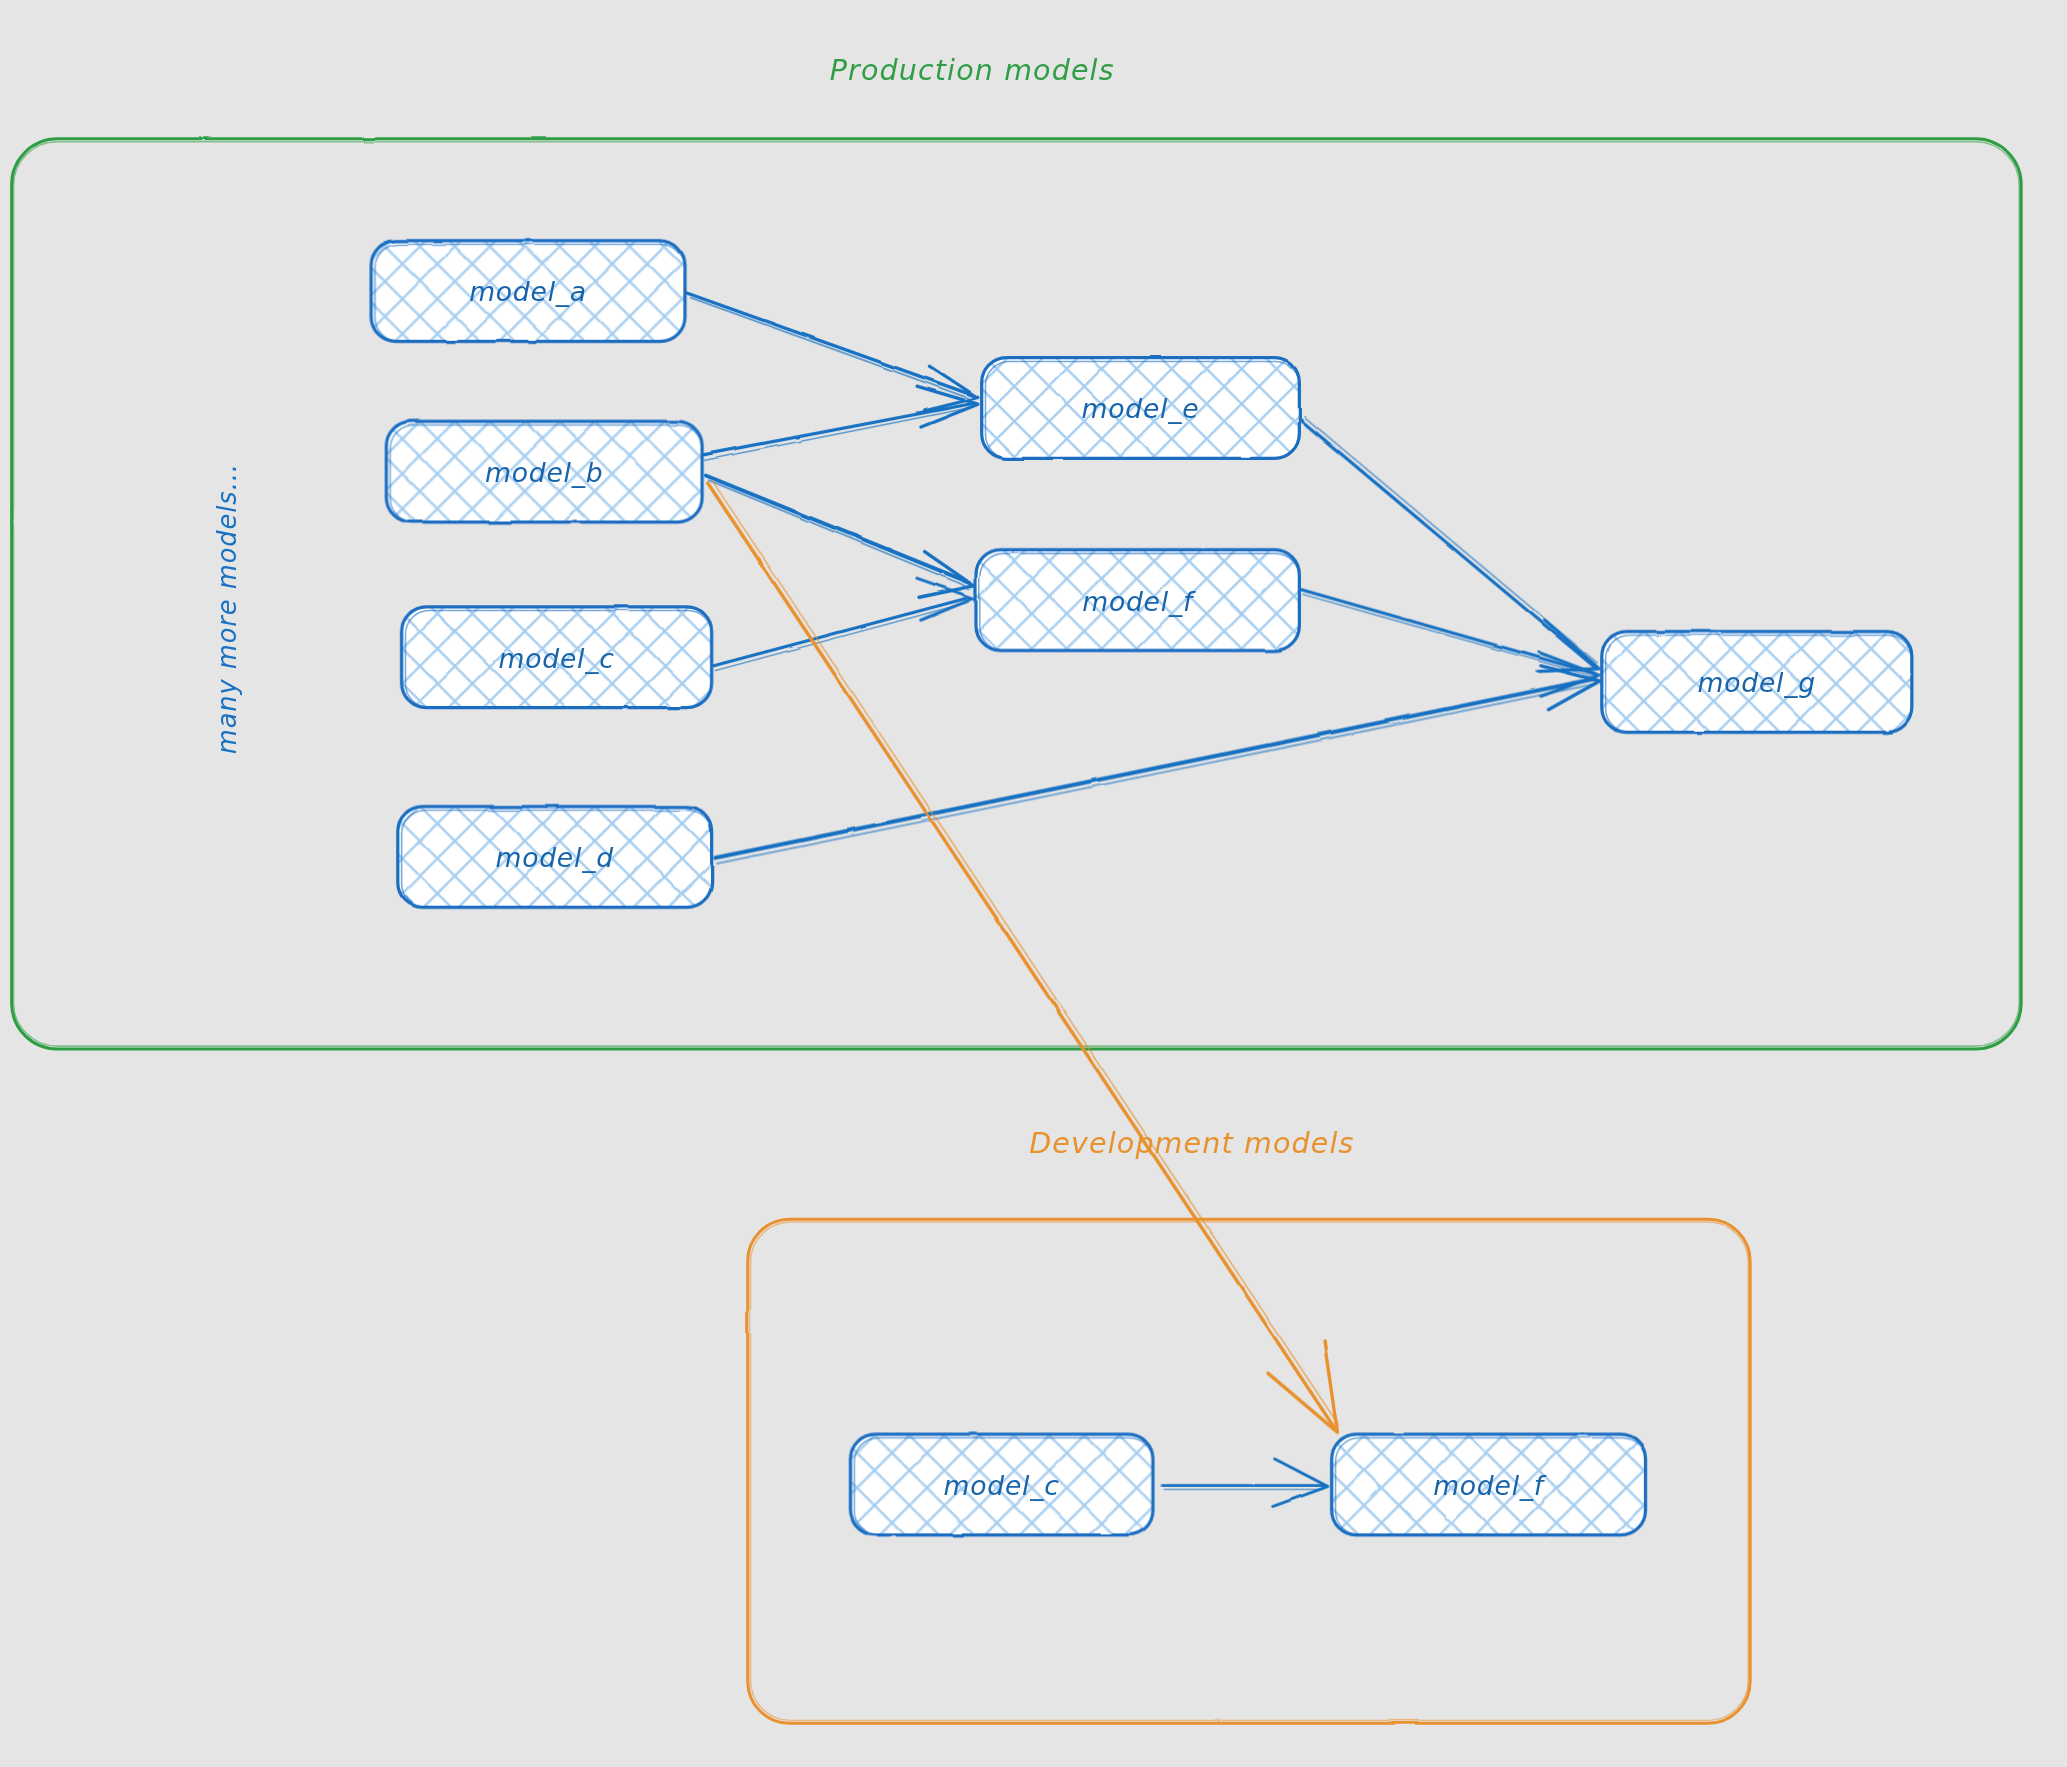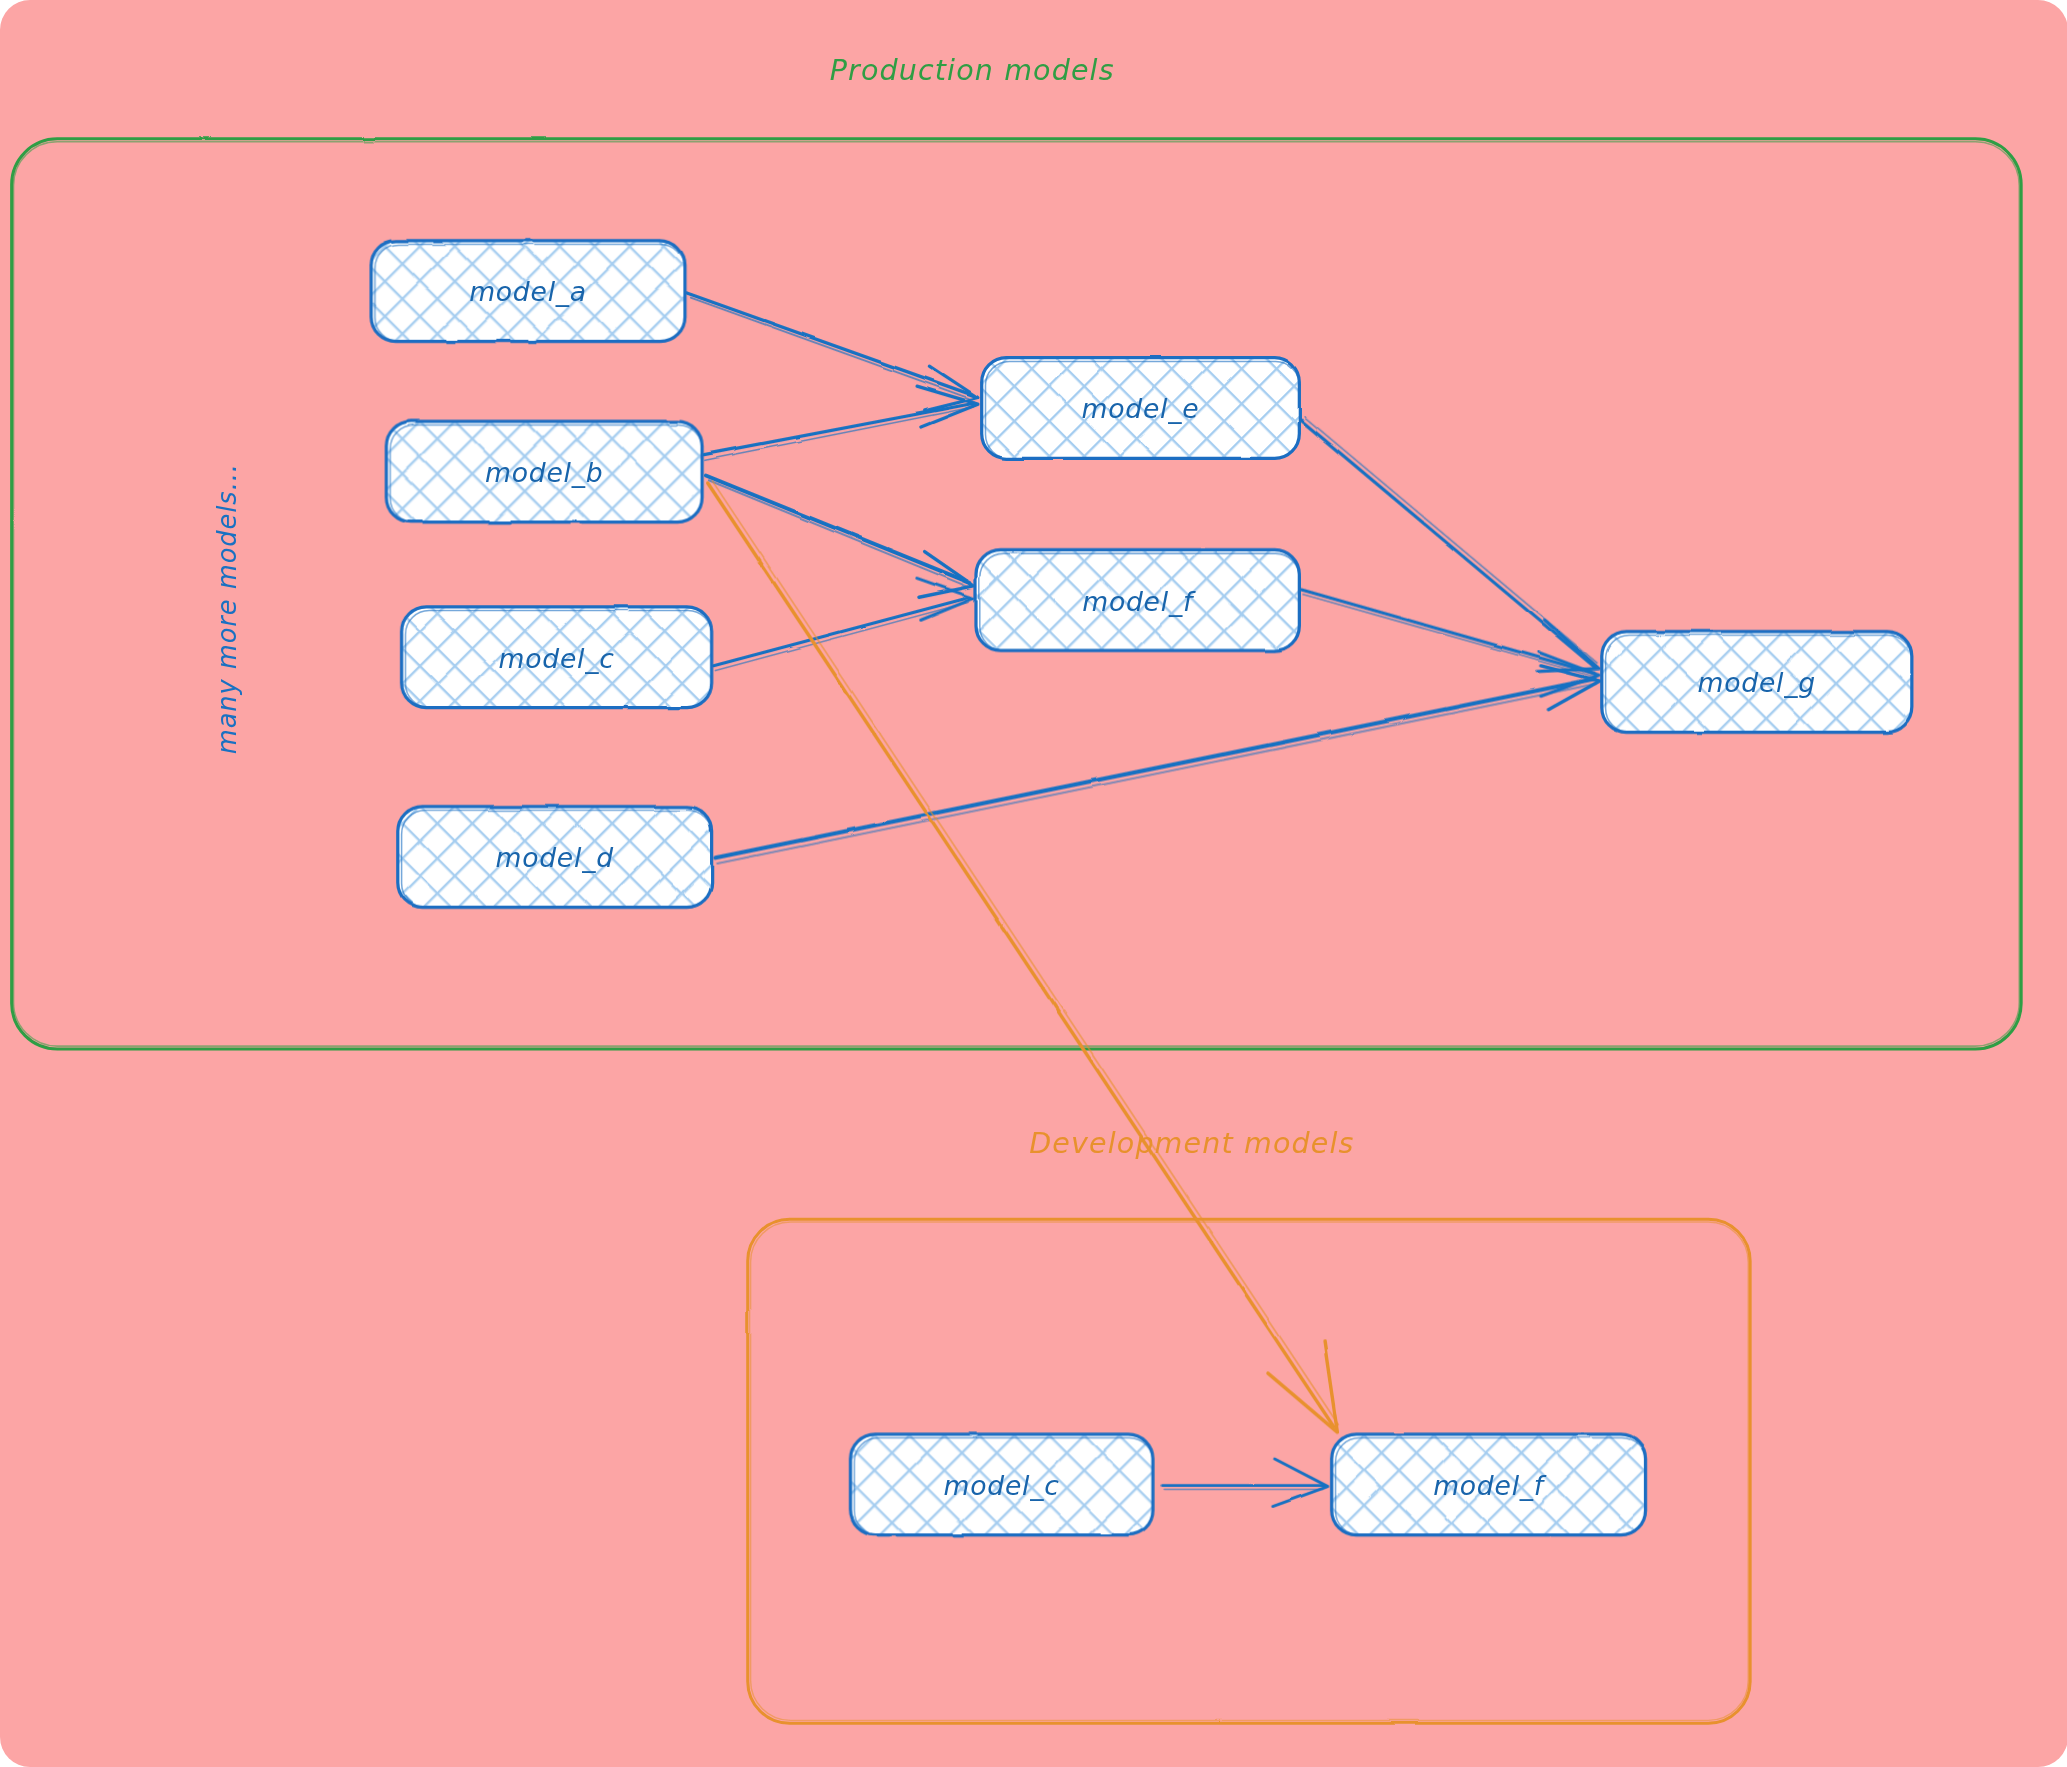--- a/index.html
+++ b/index.html
@@ -14,9 +14,8 @@
     position: relative;
     width: 2068px;
     height: 1767px;
-    background: #fca5a5;
+    background: #e5e5e5;
     overflow: hidden;
-    border-radius: 30px;
   }
   svg.layer {
     position: absolute;

